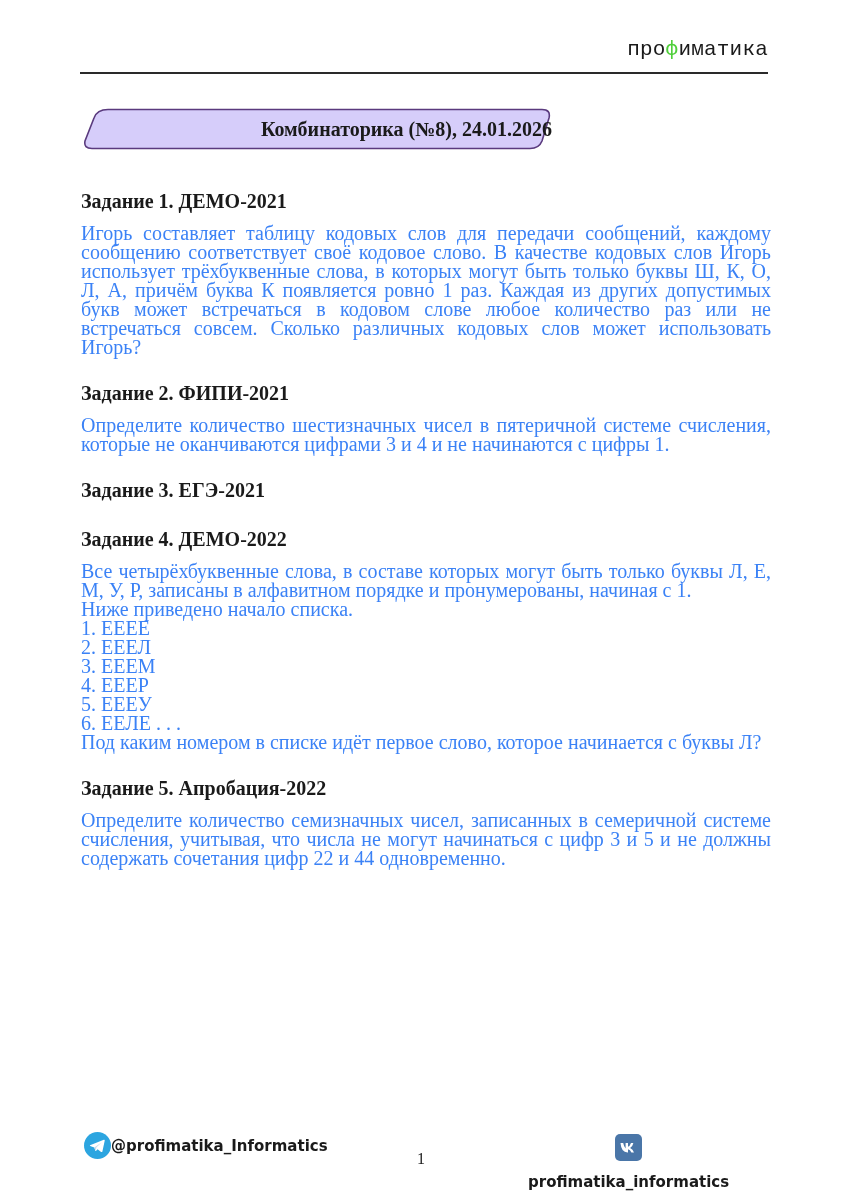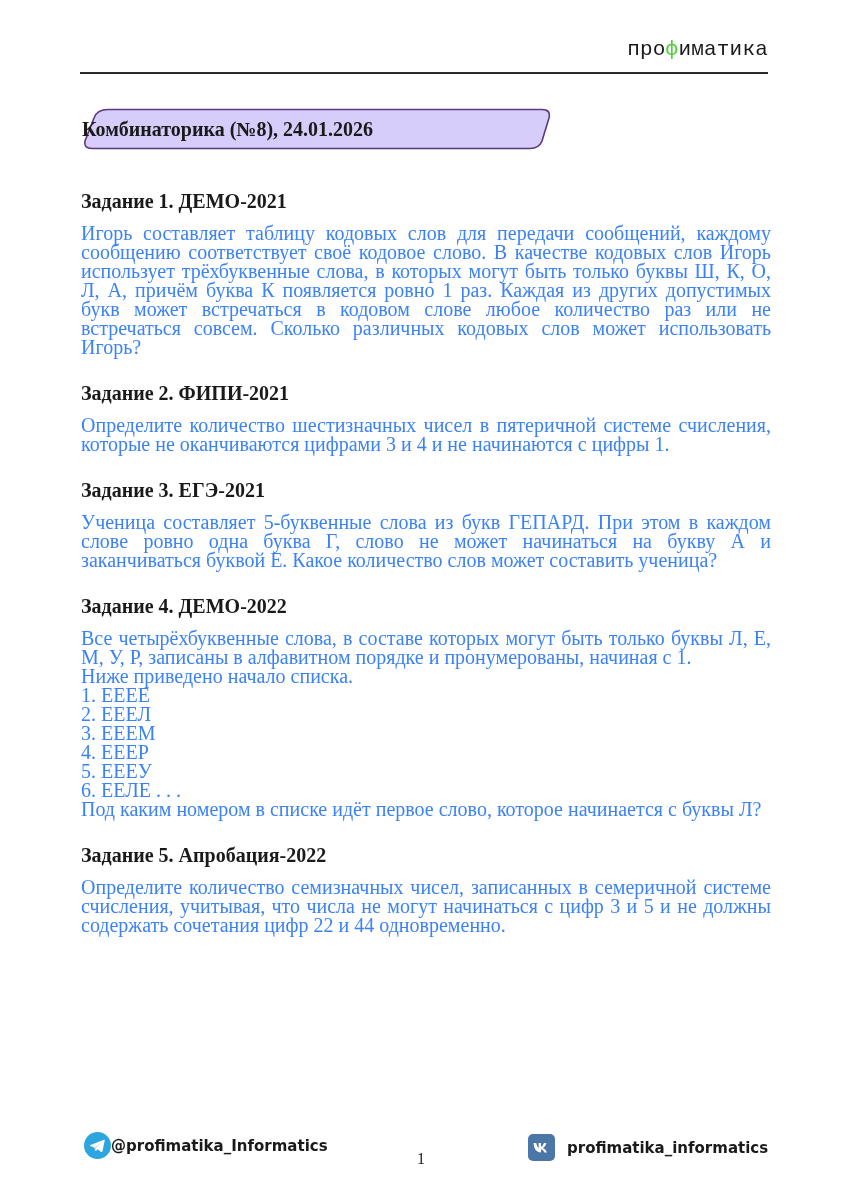--- a/index.html
+++ b/index.html
@@ -14,7 +14,7 @@
     .banner { position: absolute; left: 82px; top: 108px; width: 470px; height: 42px; }
     .banner svg { position: absolute; left: 0; top: 0; }
     .banner-title { position: absolute; left: 0; top: 0; width: 100%; height: 42px; line-height: 42px;
-                    text-align: left; font-family: "Liberation Serif", "DejaVu Serif", serif;
+                    text-align: right; font-family: "Liberation Serif", "DejaVu Serif", serif;
                     font-weight: bold; font-size: 20px; color: #1a1a1a; }
 
     .content { position: absolute; left: 81px; top: 176px; width: 690px; font-family: "Liberation Serif", "DejaVu Serif", serif; }

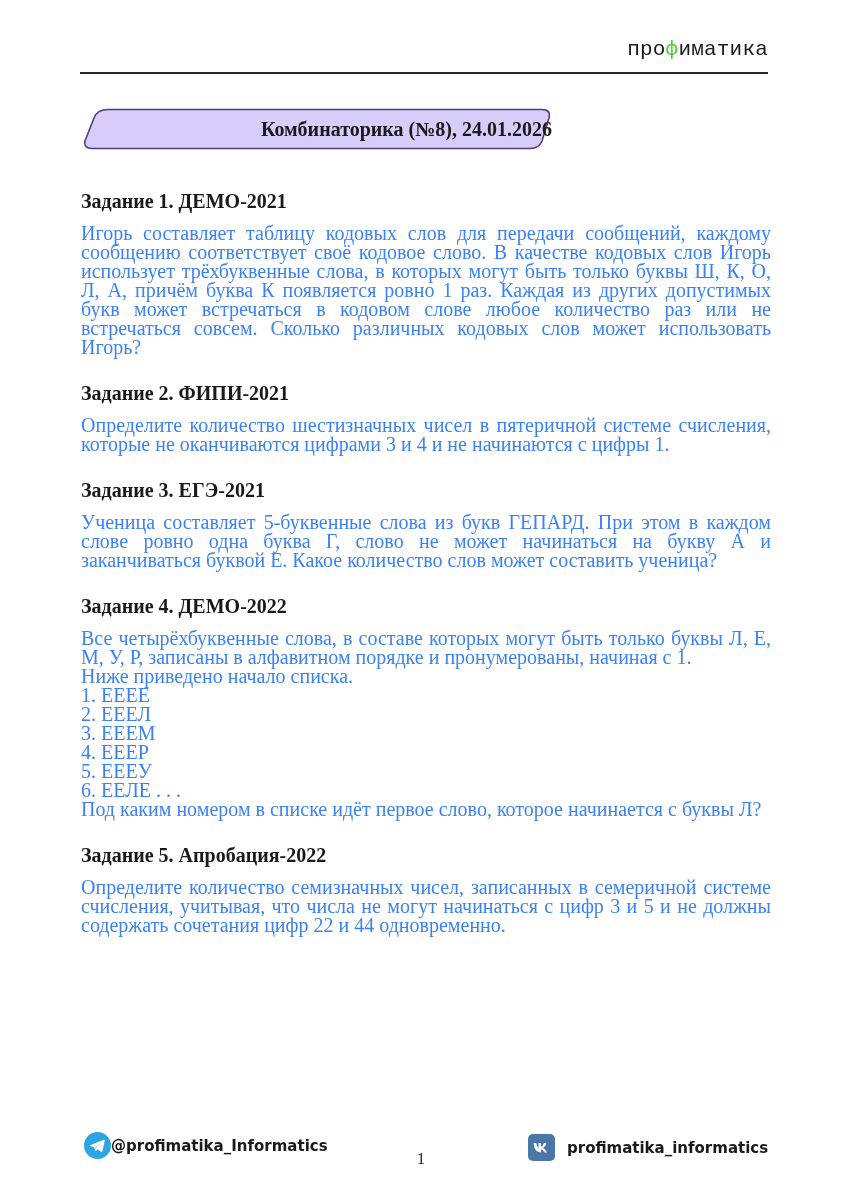--- a/index.html
+++ b/index.html
@@ -54,7 +54,6 @@
   </div>
   <div class="task">
     <div class="task-title">Задание 3. ЕГЭ-2021</div>
-    <div class="task-body">Ученица составляет 5-буквенные слова из букв ГЕПАРД. При этом в каждом слове ровно одна буква Г, слово не может начинаться на букву А и заканчиваться буквой Е. Какое количество слов может составить ученица?</div>
   </div>
   <div class="task">
     <div class="task-title">Задание 4. ДЕМО-2022</div>

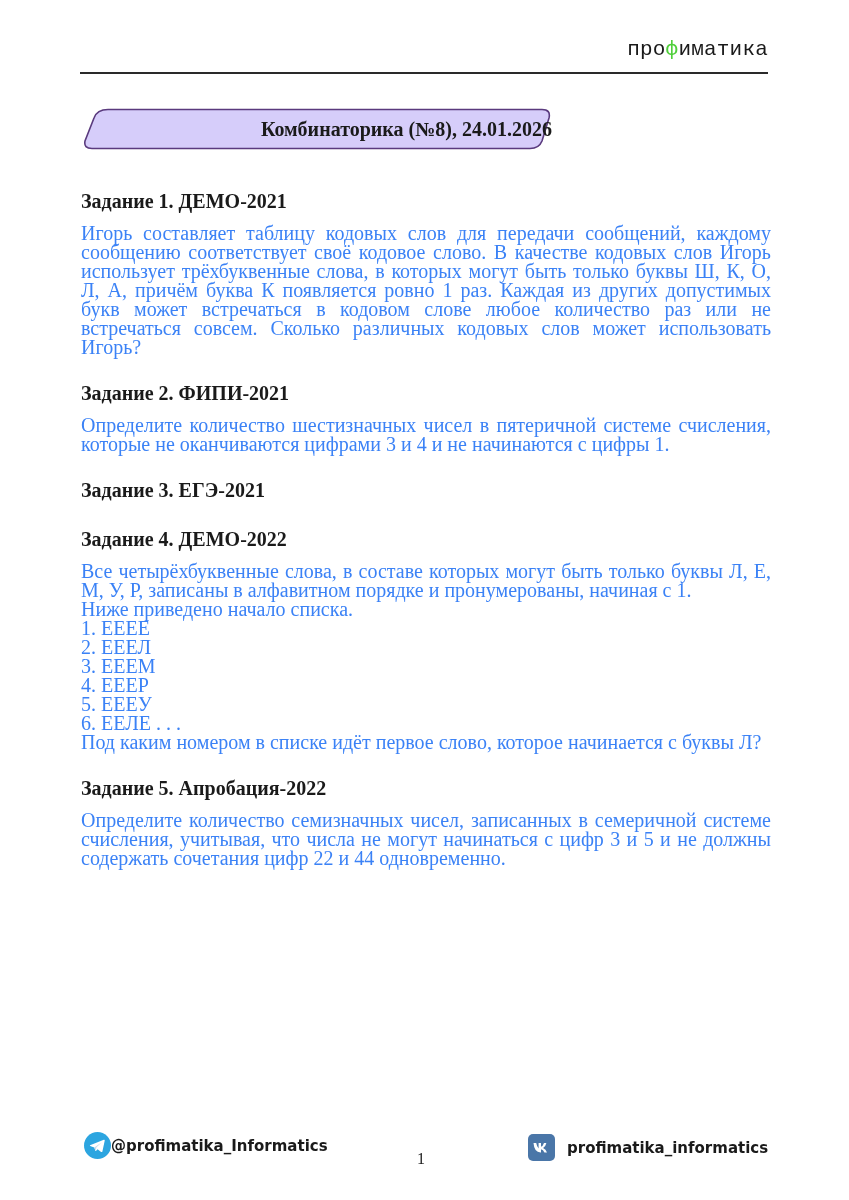--- a/index.html
+++ b/index.html
@@ -26,7 +26,7 @@
     .task + .task { margin-top: 23px; }
 
     .footer-tg { position: absolute; left: 84px; top: 1132px; display: flex; align-items: center; }
-    .footer-vk { position: absolute; left: 528px; top: 1134px; display: flex; align-items: center; gap: 12px; }
+    .footer-vk { position: absolute; left: 528px; top: 1134px; display: flex; align-items: center; gap: 12px; flex-direction: column; }
     .footer-handle { font-family: "DejaVu Sans", "Liberation Sans", sans-serif; font-weight: bold; font-size: 15px; color: #1a1a1a; }
     .page-number { position: absolute; left: 417px; top: 1150px; font-family: "Liberation Serif", "DejaVu Serif", serif; font-size: 16px; color: #222; }
   </style>

